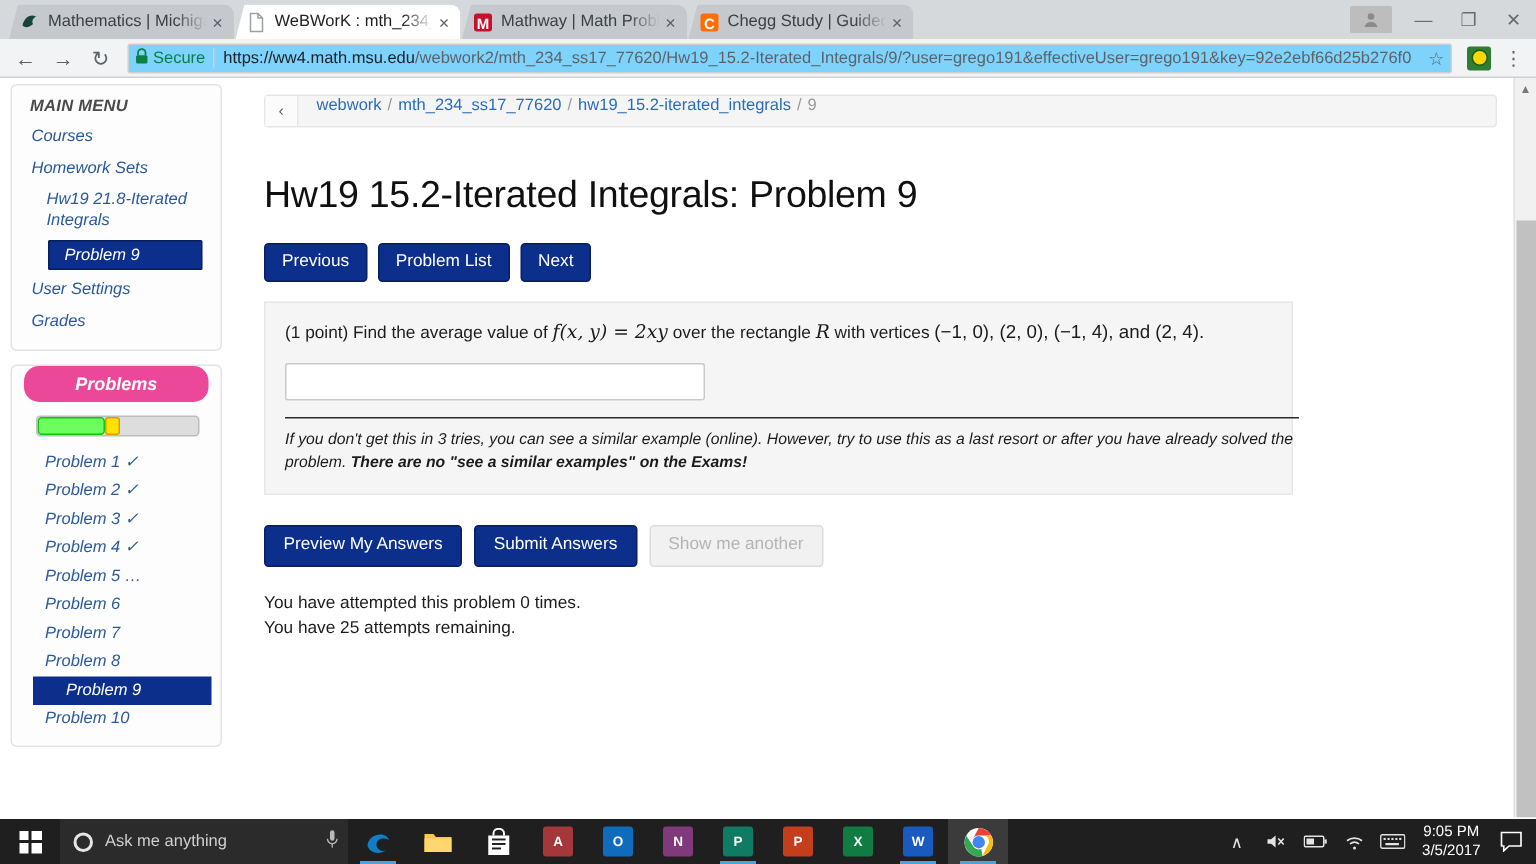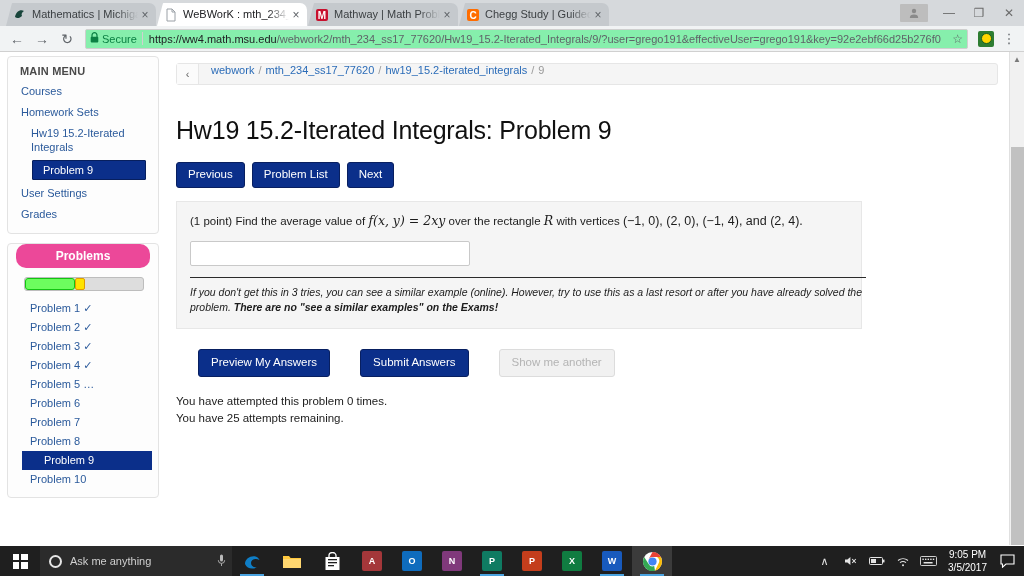--- a/index.html
+++ b/index.html
@@ -50,7 +50,7 @@
   .tb-icon { width: 22px; height: 22px; display: flex; align-items: center; justify-content: center;
              color: #5f6368; font-size: 14px; }
   .omnibox {
-    flex: 1 1 auto; height: 20px; background: #86efac; border: 1px solid #cfcfcf;
+    flex: 1 1 auto; height: 20px; background: #7dd3fc; border: 1px solid #cfcfcf;
     border-radius: 2px; display: flex; align-items: center; padding: 0 4px;
     font-size: 11px; overflow: hidden; margin: 0 4px;
   }

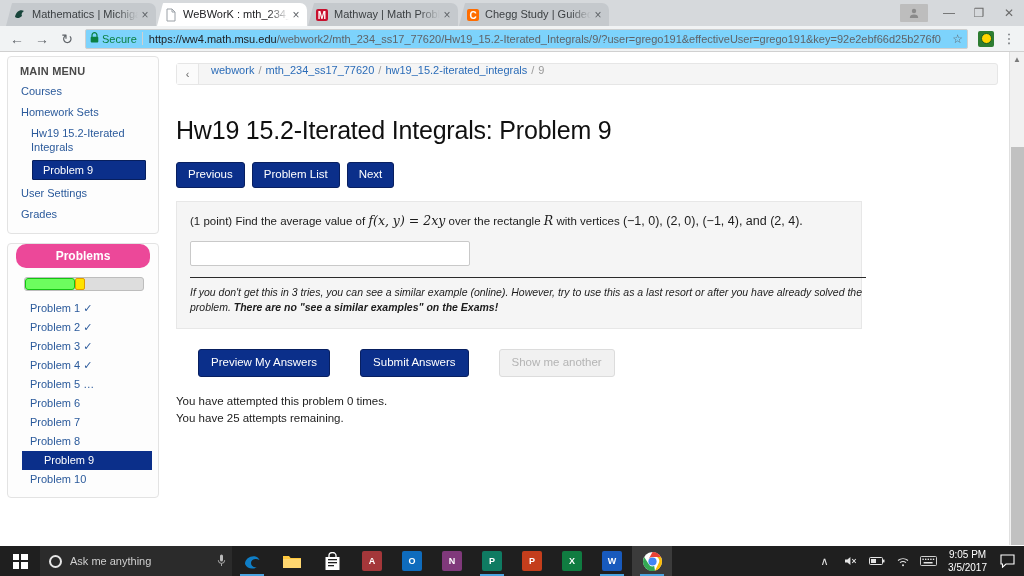--- a/index.html
+++ b/index.html
@@ -74,7 +74,7 @@
   .page { position: absolute; left: 0; top: 0; width: 1009px; height: 493px; }
 
   
-  .sidebar { position: absolute; left: 7px; top: 4px; width: 152px; }
+  .sidebar { position: absolute; left: 7px; top: 4px; width: 141px; font-style: italic; }
   .sb-panel { background: #fdfdfd; border: 1px solid #e3e3e3; border-radius: 4px; padding: 6px 0 8px 0; }
   .sb-head { font-size: 11px; font-weight: bold; color: #4a4a4a; padding: 2px 0 4px 12px; letter-spacing: 0.2px; }
   .sb-link { font-size: 11px; color: #2b5a9b; padding: 3px 0 3px 13px; line-height: 15px; }

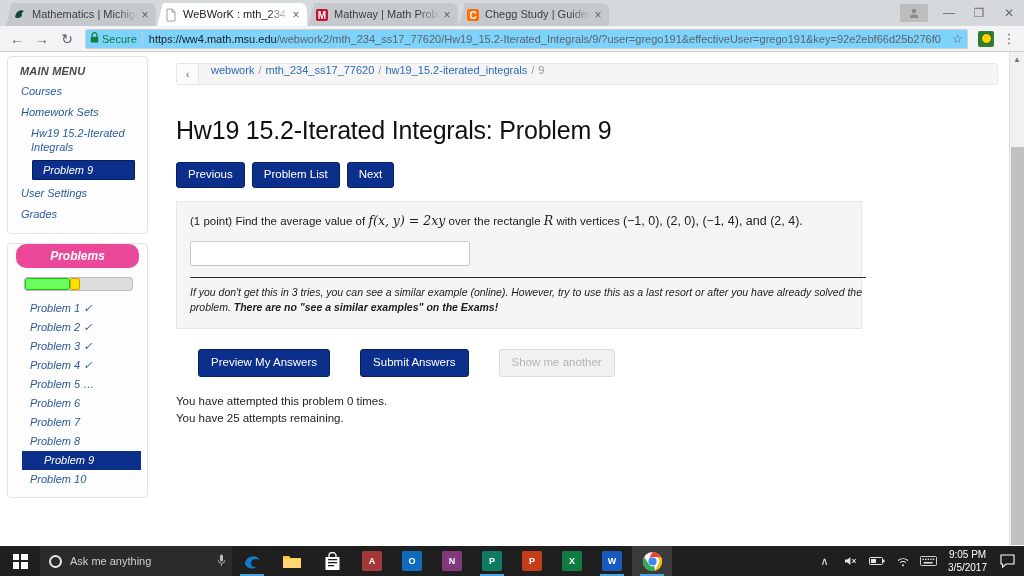--- a/index.html
+++ b/index.html
@@ -251,7 +251,7 @@
           <div class="sb-head">MAIN MENU</div>
           <div class="sb-link">Courses</div>
           <div class="sb-link">Homework Sets</div>
-          <div class="sb-link sub">Hw19 15.2-Iterated Integrals</div>
+          <div class="sb-link sub">Hw19 21.8-Iterated Integrals</div>
           <div class="sb-current">Problem 9</div>
           <div class="sb-link">User Settings</div>
           <div class="sb-link">Grades</div>

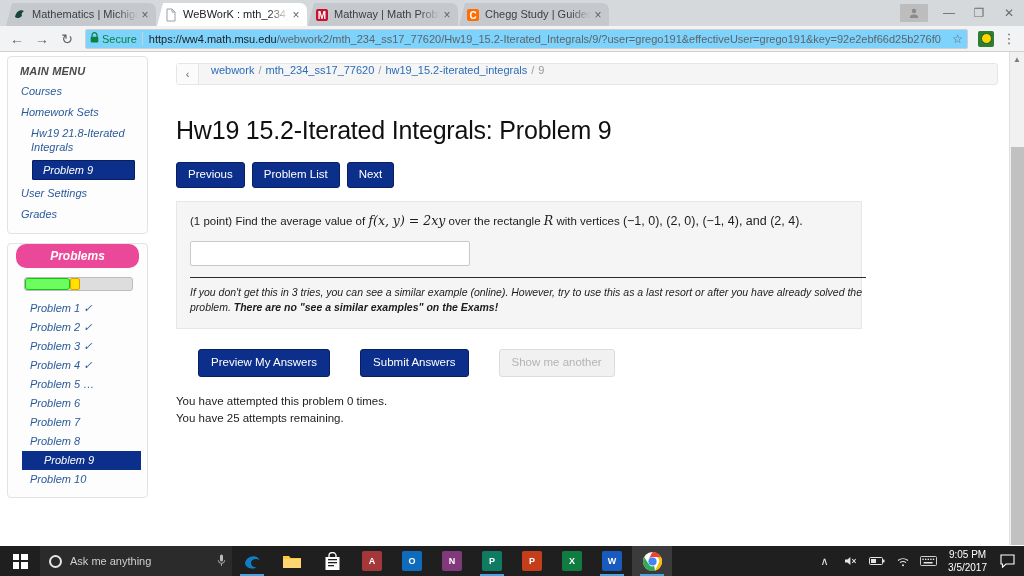--- a/index.html
+++ b/index.html
@@ -132,7 +132,7 @@
   .note b { font-weight: bold; }
 
   .actions { display: flex; align-items: center; gap: 8px; margin-top: 20px; }
-  .btn.big { font-size: 11.5px; padding: 6px 12px 7px 12px; margin-left: 22px; }
+  .btn.big { font-size: 11.5px; padding: 6px 12px 7px 12px; }
 
   .attempts { margin-top: 16px; font-size: 11.5px; color: #1c1c1c; line-height: 17px; }
 

